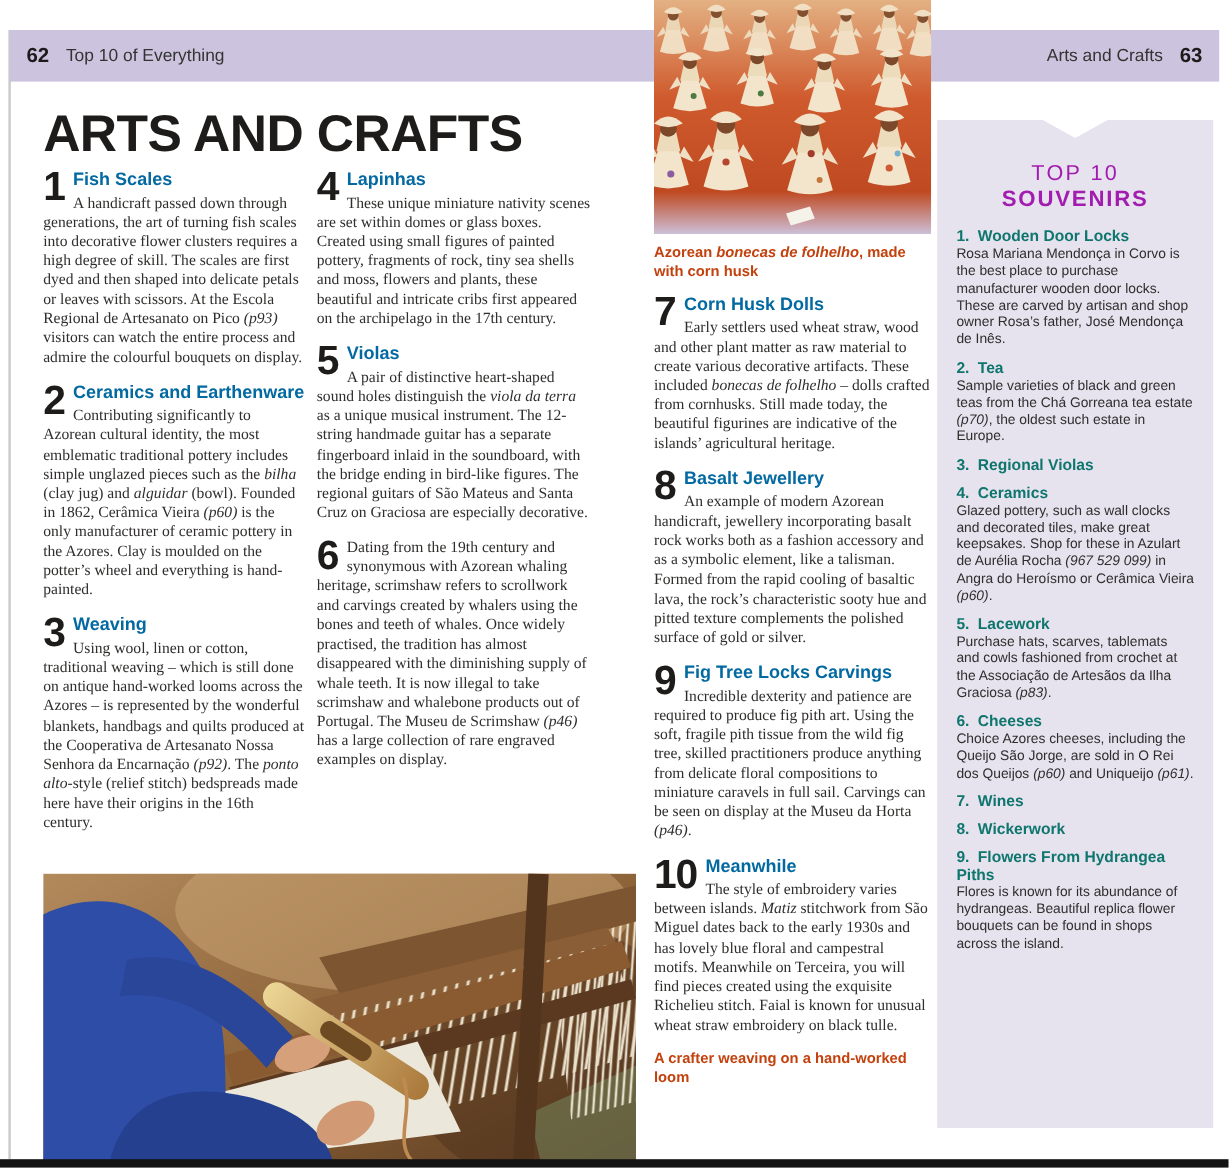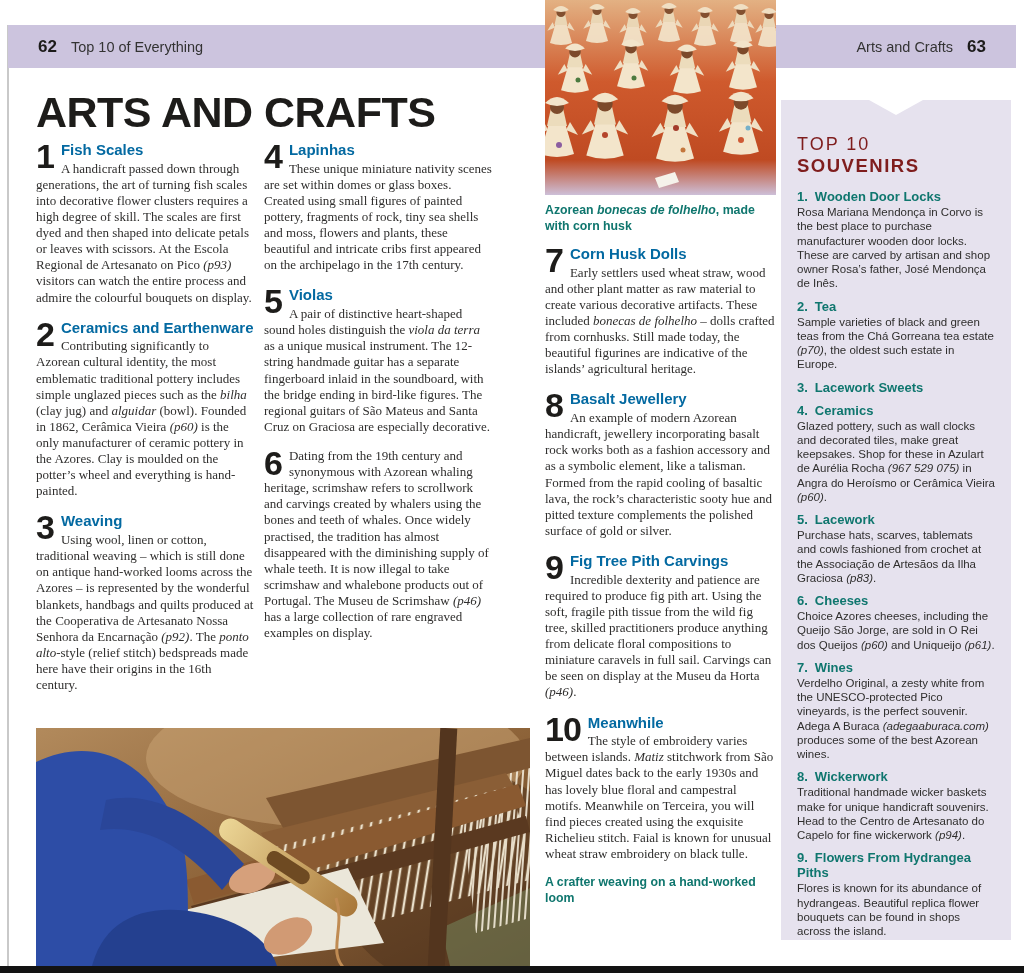--- a/index.html
+++ b/index.html
@@ -9,7 +9,7 @@
   .edge-left{position:absolute;left:7px;top:25px;width:2px;height:941px;background:#c9c9c9;}
   .bottom-bar{position:absolute;left:0;top:966px;width:1024px;height:7px;background:#131313;}
   .band{position:absolute;left:8px;top:25px;width:1008px;height:43px;background:#ccc4de;
-        display:flex;align-items:center;justify-content:space-between;padding:0 30px;box-sizing:border-box;}
+        display:flex;align-items:center;justify-content:space-between;padding:0 14px;box-sizing:border-box;}
   .band .pnum{font-weight:bold;font-size:17px;color:#1c1b1a;}
   .band .sect{font-size:14.5px;color:#333;}
   .band .side{display:flex;align-items:center;gap:14px;}

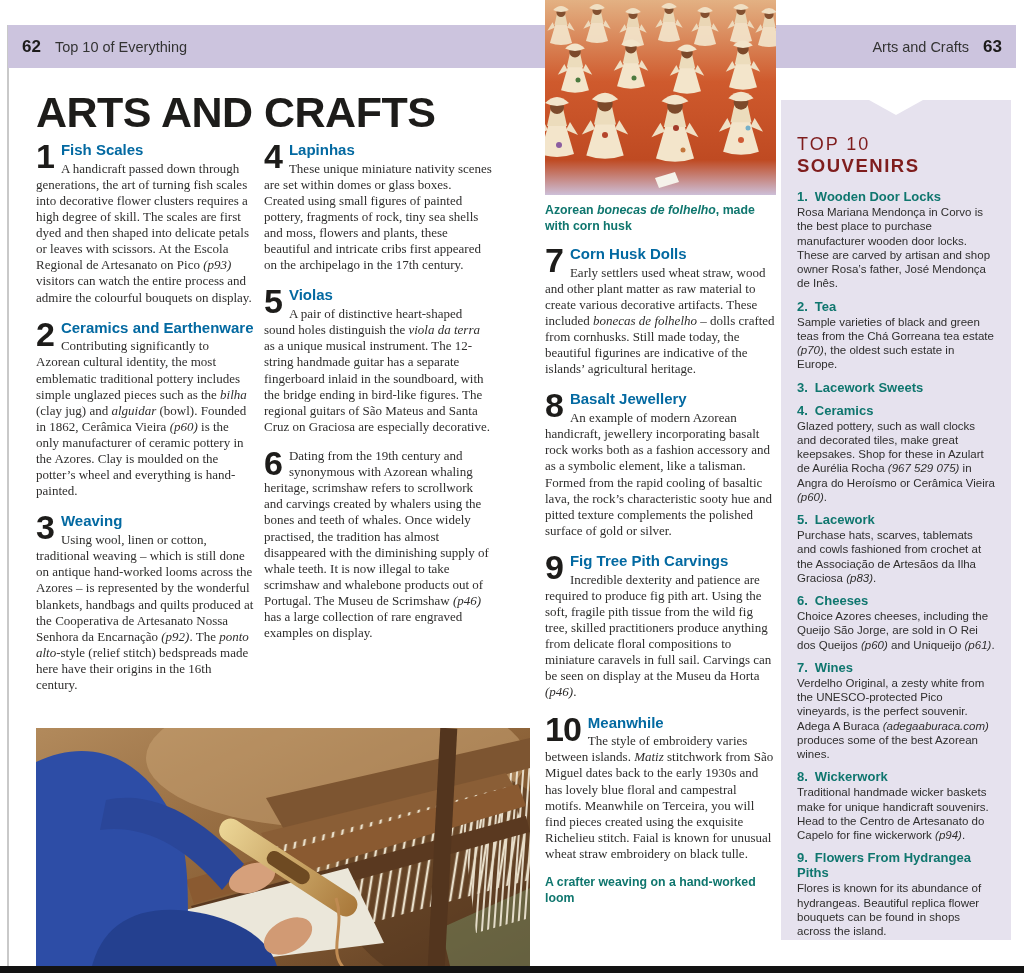--- a/index.html
+++ b/index.html
@@ -37,7 +37,7 @@
            box-sizing:border-box;padding:30px 16px 10px 16px;overflow:hidden;}
   .notch{position:absolute;top:0;left:50%;transform:translateX(-50%);width:0;height:0;
          border-left:27px solid transparent;border-right:27px solid transparent;border-top:15px solid #ffffff;}
-  .sb-title{text-align:left;margin:4px 0 12px 0;color:#7f1d1d;}
+  .sb-title{text-align:center;margin:4px 0 12px 0;color:#a21caf;}
   .sb-title .l1{display:block;font-size:18px;letter-spacing:2px;font-weight:normal;}
   .sb-title .l2{display:block;font-size:18.5px;letter-spacing:1.5px;font-weight:bold;}
   .sb-entry h4{margin:8px 0 1px 0;font-size:13px;color:#0f766e;}

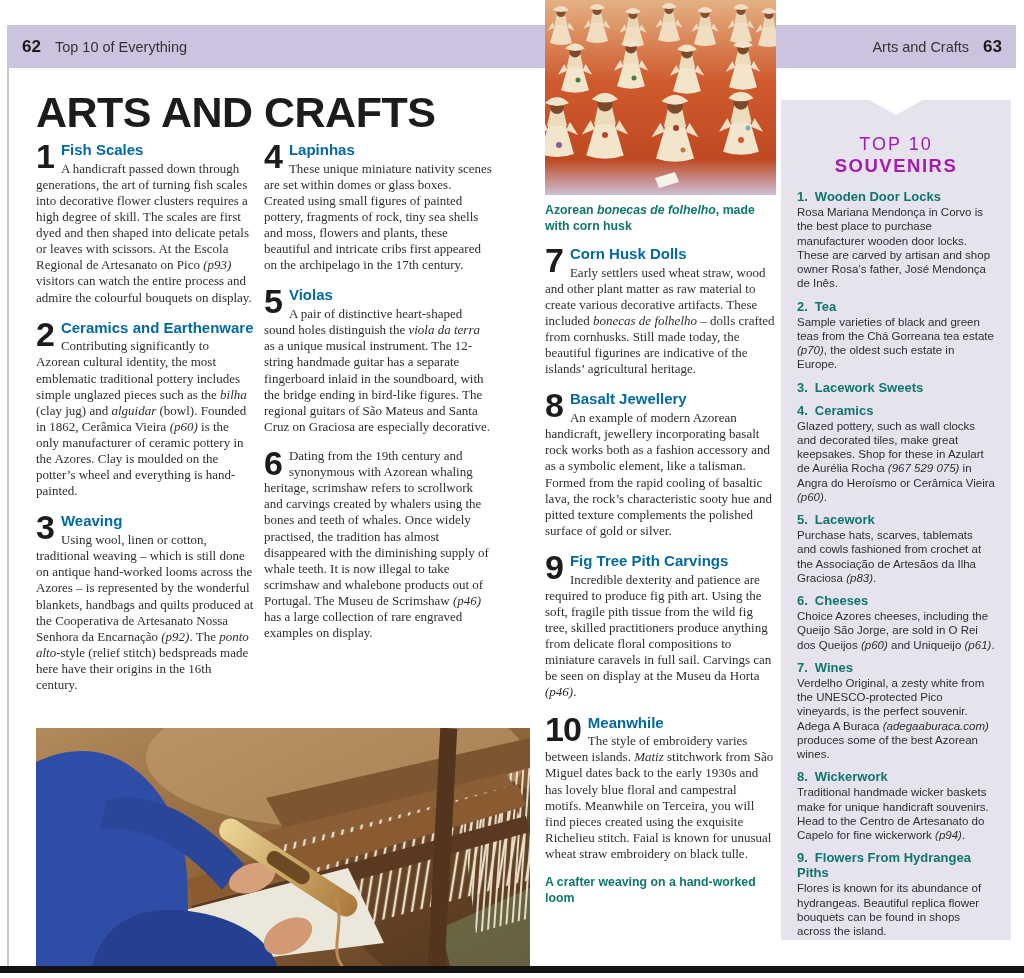--- a/index.html
+++ b/index.html
@@ -26,7 +26,7 @@
              margin:2px 7px 0 0;letter-spacing:-1px;}
   .item h3{margin:0 0 2px 0;font-size:15px;line-height:1.18;color:#0369a1;}
   .item p{margin:0;font-size:13px;line-height:1.24;font-family:Liberation Serif, serif;}
-  .caption{font-size:12.3px;font-weight:bold;line-height:1.3;color:#0f766e;}
+  .caption{font-size:12.3px;font-weight:bold;line-height:1.3;color:#c2410c;}
   .cap-top{margin:0 0 10px 0;}
   .cap-bottom{margin:12px 0 0 0;}
   

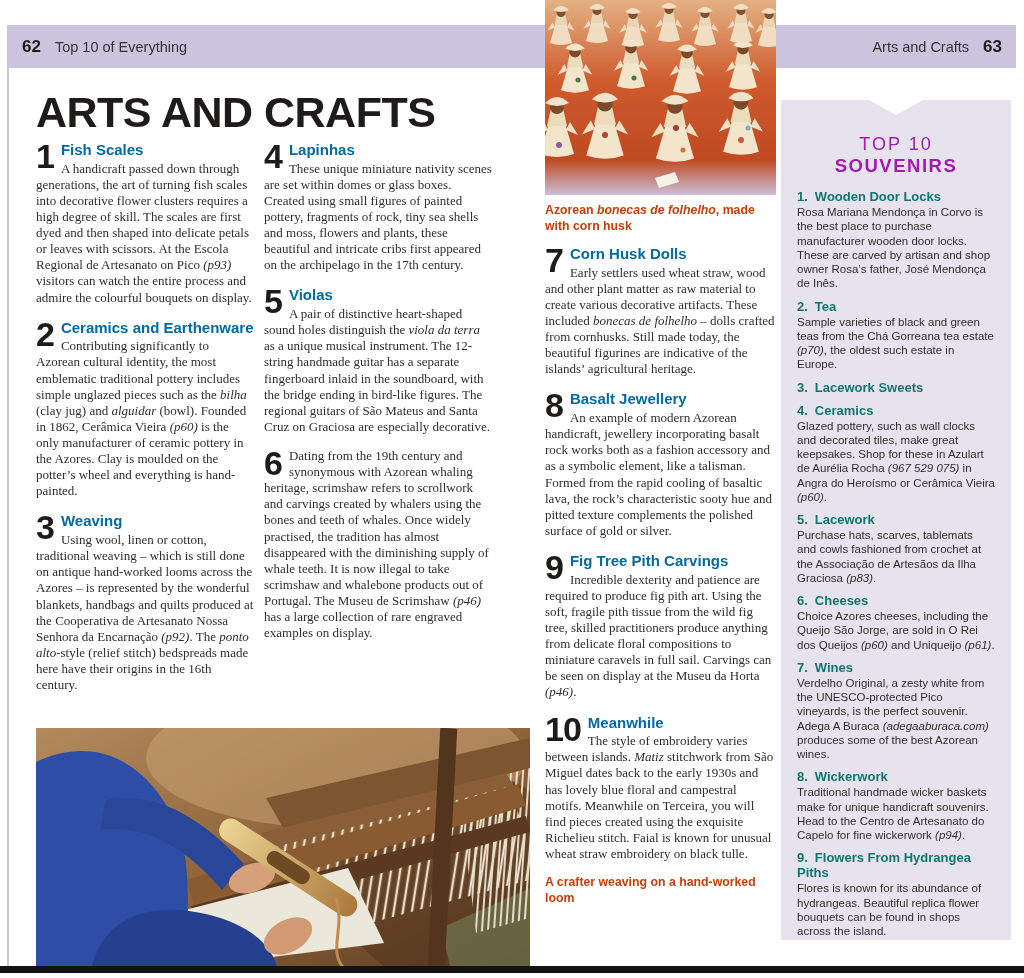--- a/index.html
+++ b/index.html
@@ -194,7 +194,7 @@
       <p>Sample varieties of black and green teas from the Chá Gorreana tea estate <i>(p70)</i>, the oldest such estate in Europe.</p>
     </div>
     <div class="sb-entry">
-      <h4><span class="n">3.</span><span>Lacework Sweets</span></h4>
+      <h4><span class="n">3.</span><span>Regional Violas</span></h4>
     </div>
     <div class="sb-entry">
       <h4><span class="n">4.</span><span>Ceramics</span></h4>

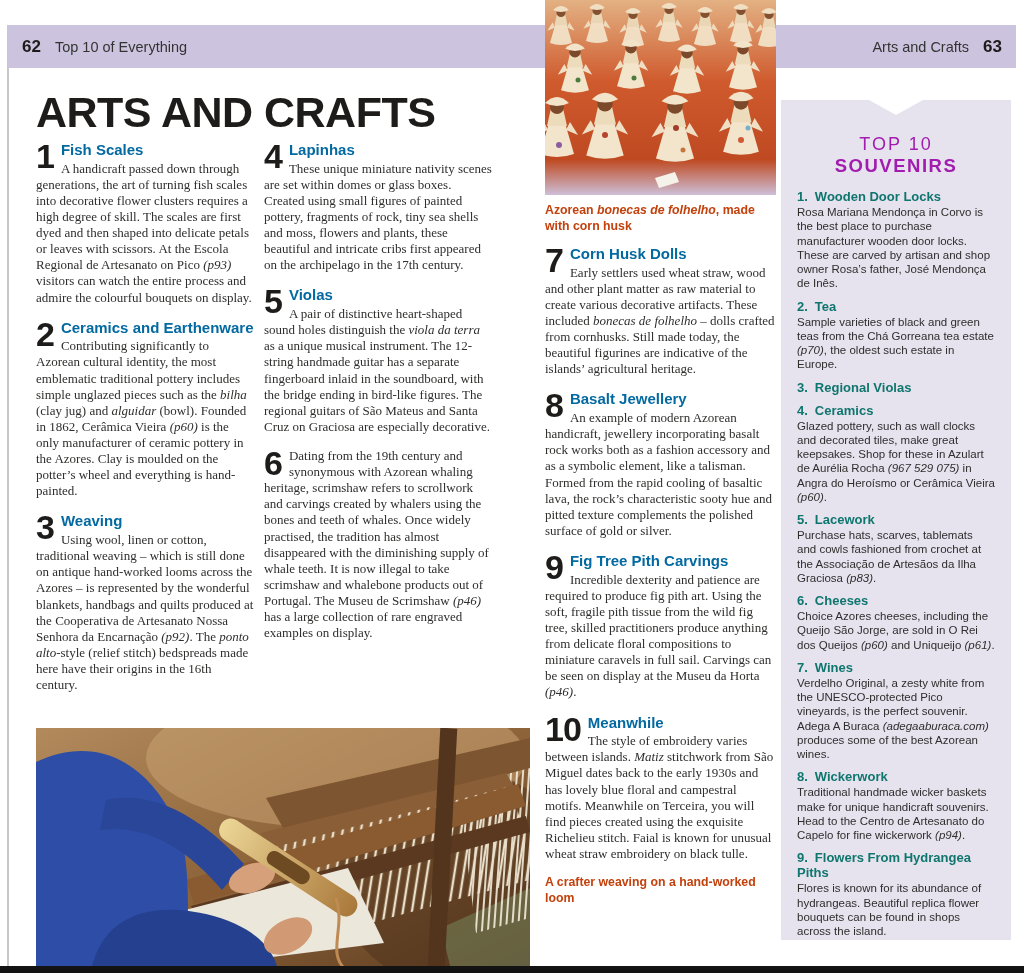--- a/index.html
+++ b/index.html
@@ -198,7 +198,7 @@
     </div>
     <div class="sb-entry">
       <h4><span class="n">4.</span><span>Ceramics</span></h4>
-      <p>Glazed pottery, such as wall clocks and decorated tiles, make great keepsakes. Shop for these in Azulart de Aurélia Rocha <i>(967 529 075)</i> in Angra do Heroísmo or Cerâmica Vieira <i>(p60)</i>.</p>
+      <p>Glazed pottery, such as wall clocks and decorated tiles, make great keepsakes. Shop for these in Azulart de Aurélia Rocha <i>(967 529 099)</i> in Angra do Heroísmo or Cerâmica Vieira <i>(p60)</i>.</p>
     </div>
     <div class="sb-entry">
       <h4><span class="n">5.</span><span>Lacework</span></h4>

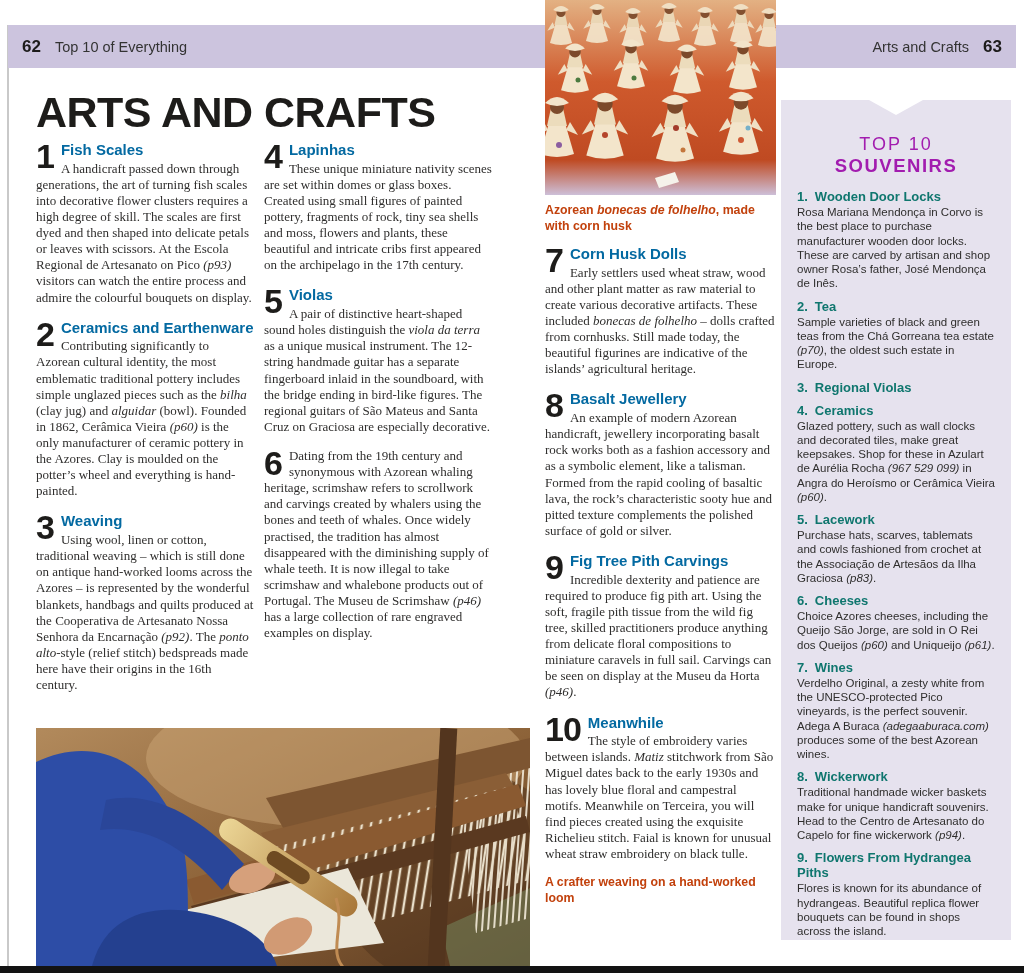--- a/index.html
+++ b/index.html
@@ -167,7 +167,7 @@
     </div>
     <div class="item">
       <span class="num">9</span>
-      <h3>Fig Tree Pith Carvings</h3>
+      <h3>Fig Tree Locks Carvings</h3>
       <p>Incredible dexterity and patience are required to produce fig pith art. Using the soft, fragile pith tissue from the wild fig tree, skilled practitioners produce anything from delicate floral compositions to miniature caravels in full sail. Carvings can be seen on display at the Museu da Horta <i>(p46)</i>.</p>
     </div>
     <div class="item">

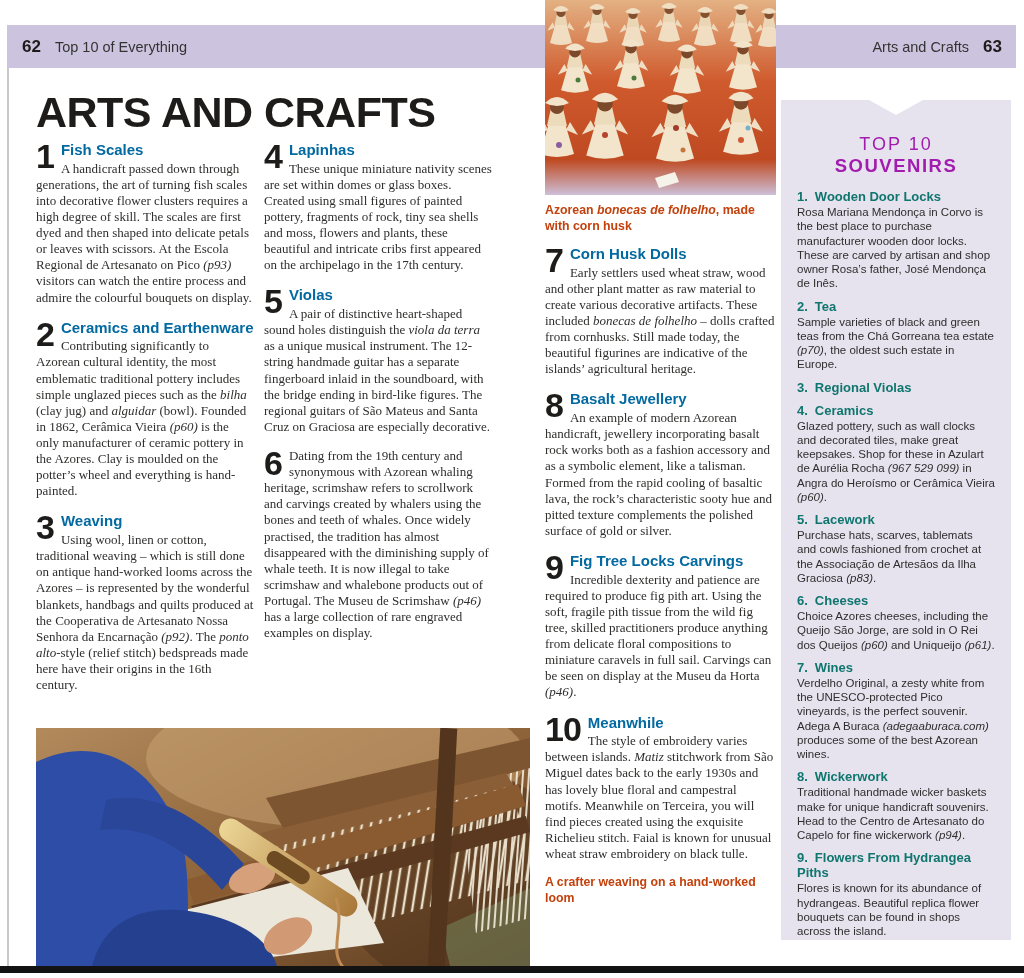--- a/index.html
+++ b/index.html
@@ -210,7 +210,6 @@
     </div>
     <div class="sb-entry">
       <h4><span class="n">7.</span><span>Wines</span></h4>
-      <p>Verdelho Original, a zesty white from the UNESCO-protected Pico vineyards, is the perfect souvenir. Adega A Buraca <i>(adegaaburaca.com)</i> produces some of the best Azorean wines.</p>
     </div>
     <div class="sb-entry">
       <h4><span class="n">8.</span><span>Wickerwork</span></h4>

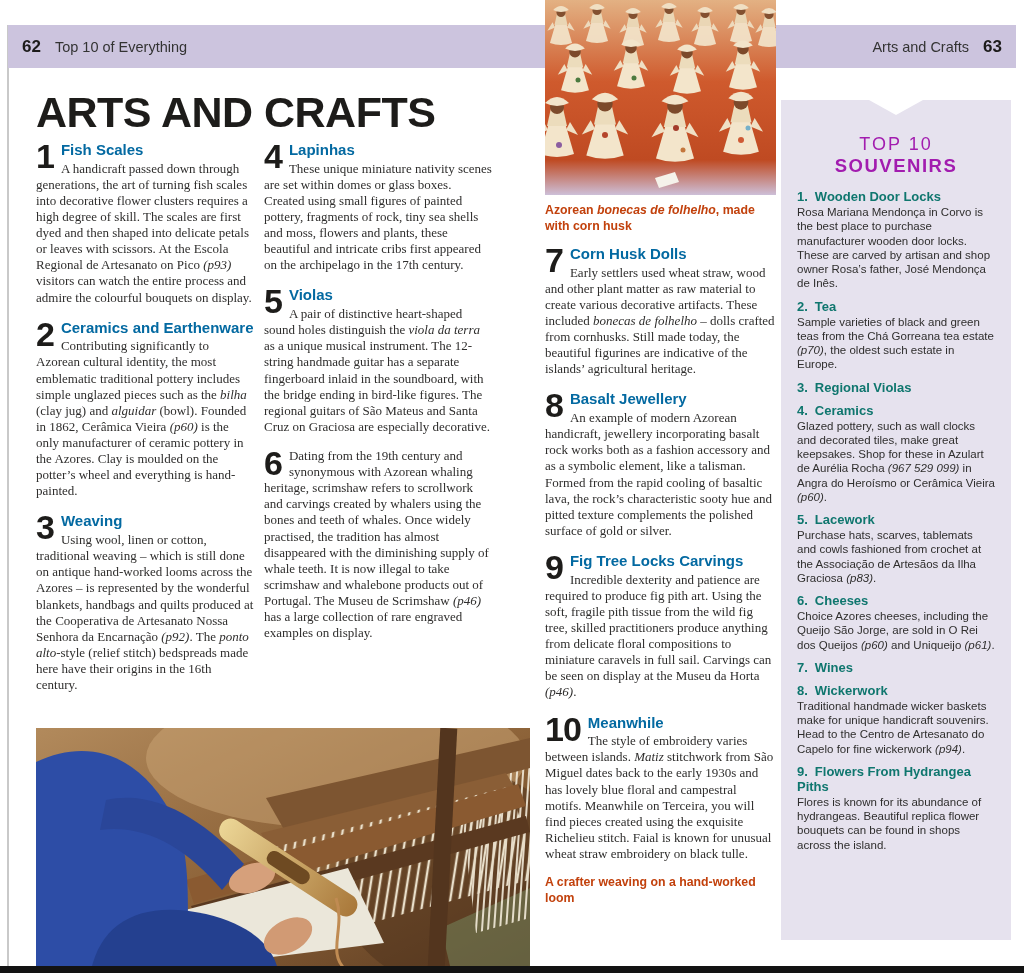--- a/index.html
+++ b/index.html
@@ -213,7 +213,6 @@
     </div>
     <div class="sb-entry">
       <h4><span class="n">8.</span><span>Wickerwork</span></h4>
-      <p>Traditional handmade wicker baskets make for unique handicraft souvenirs. Head to the Centro de Artesanato do Capelo for fine wickerwork <i>(p94)</i>.</p>
     </div>
     <div class="sb-entry">
       <h4><span class="n">9.</span><span>Flowers From Hydrangea Piths</span></h4>

